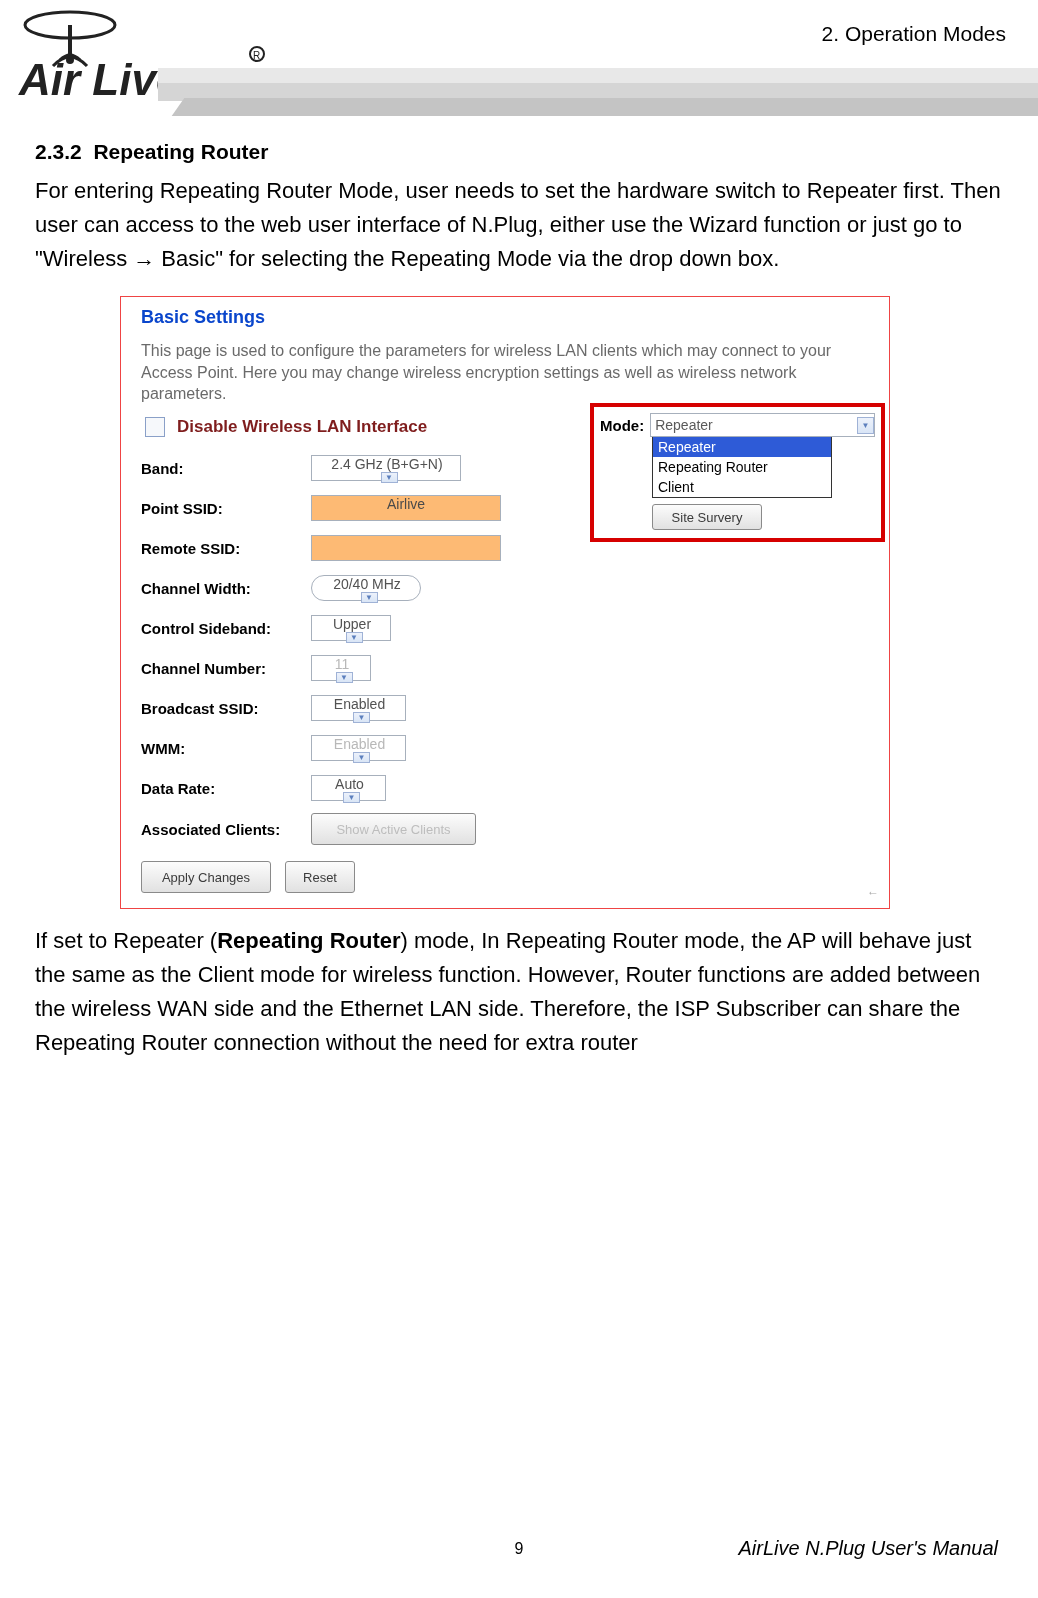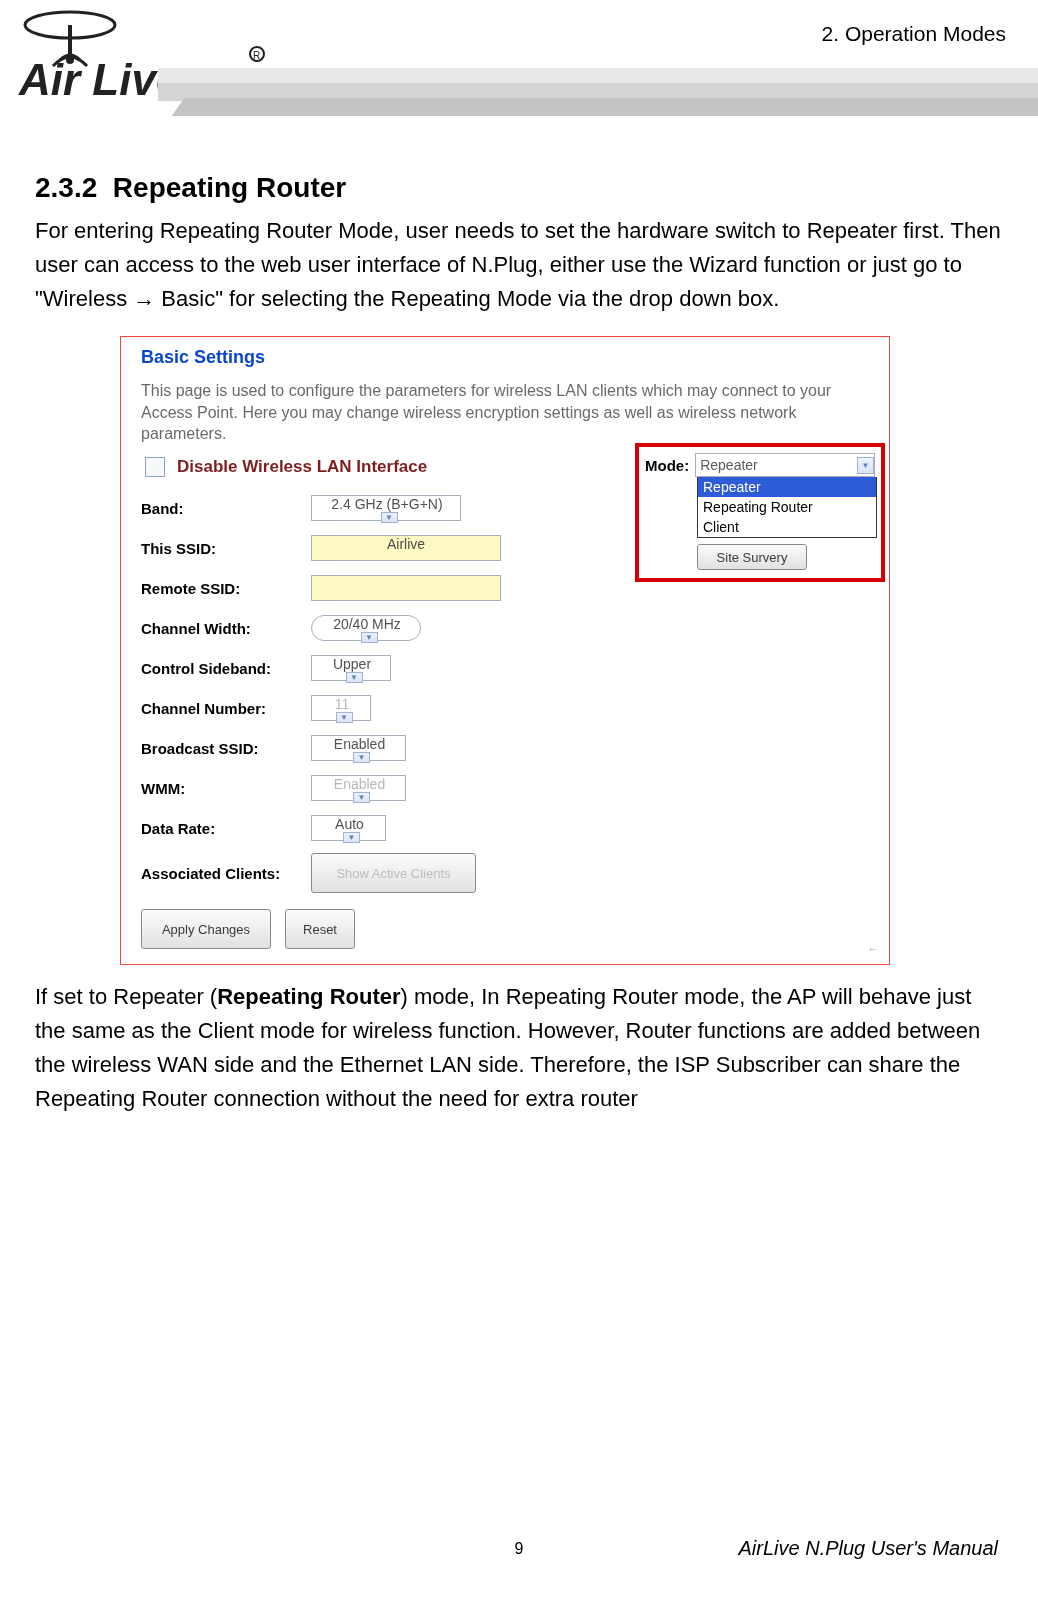--- a/index.html
+++ b/index.html
@@ -43,10 +43,9 @@
     padding: 140px 35px 0 35px;
   }
   .sec-hdr {
-    font-size:28px;
+    font-size:21px;
     font-weight:bold;
     margin-bottom:10px;
-    margin-top:32px;
   }
   .body-text {
     font-size:22px;

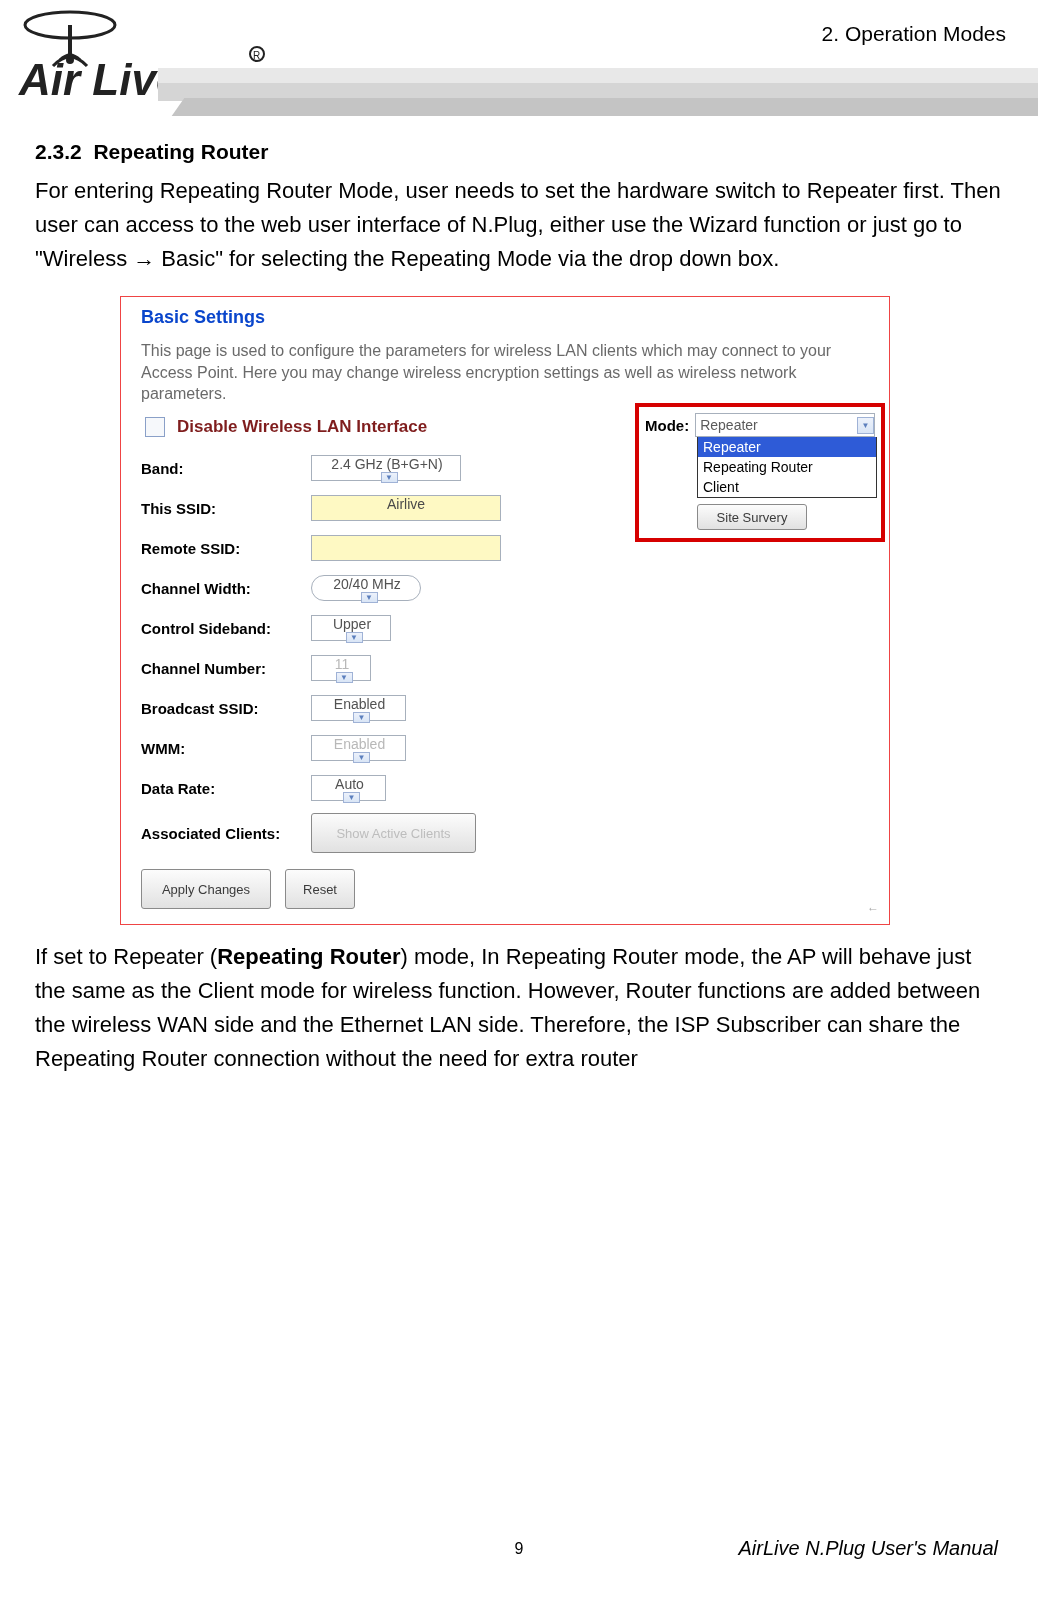--- a/index.html
+++ b/index.html
@@ -150,7 +150,7 @@
     position:absolute;
     right:-16px;
     top:-50px;
-    width:250px;
+    width:295px;
     border:4px solid #d60000;
     padding:6px 6px 8px 6px;
     background:#fff;

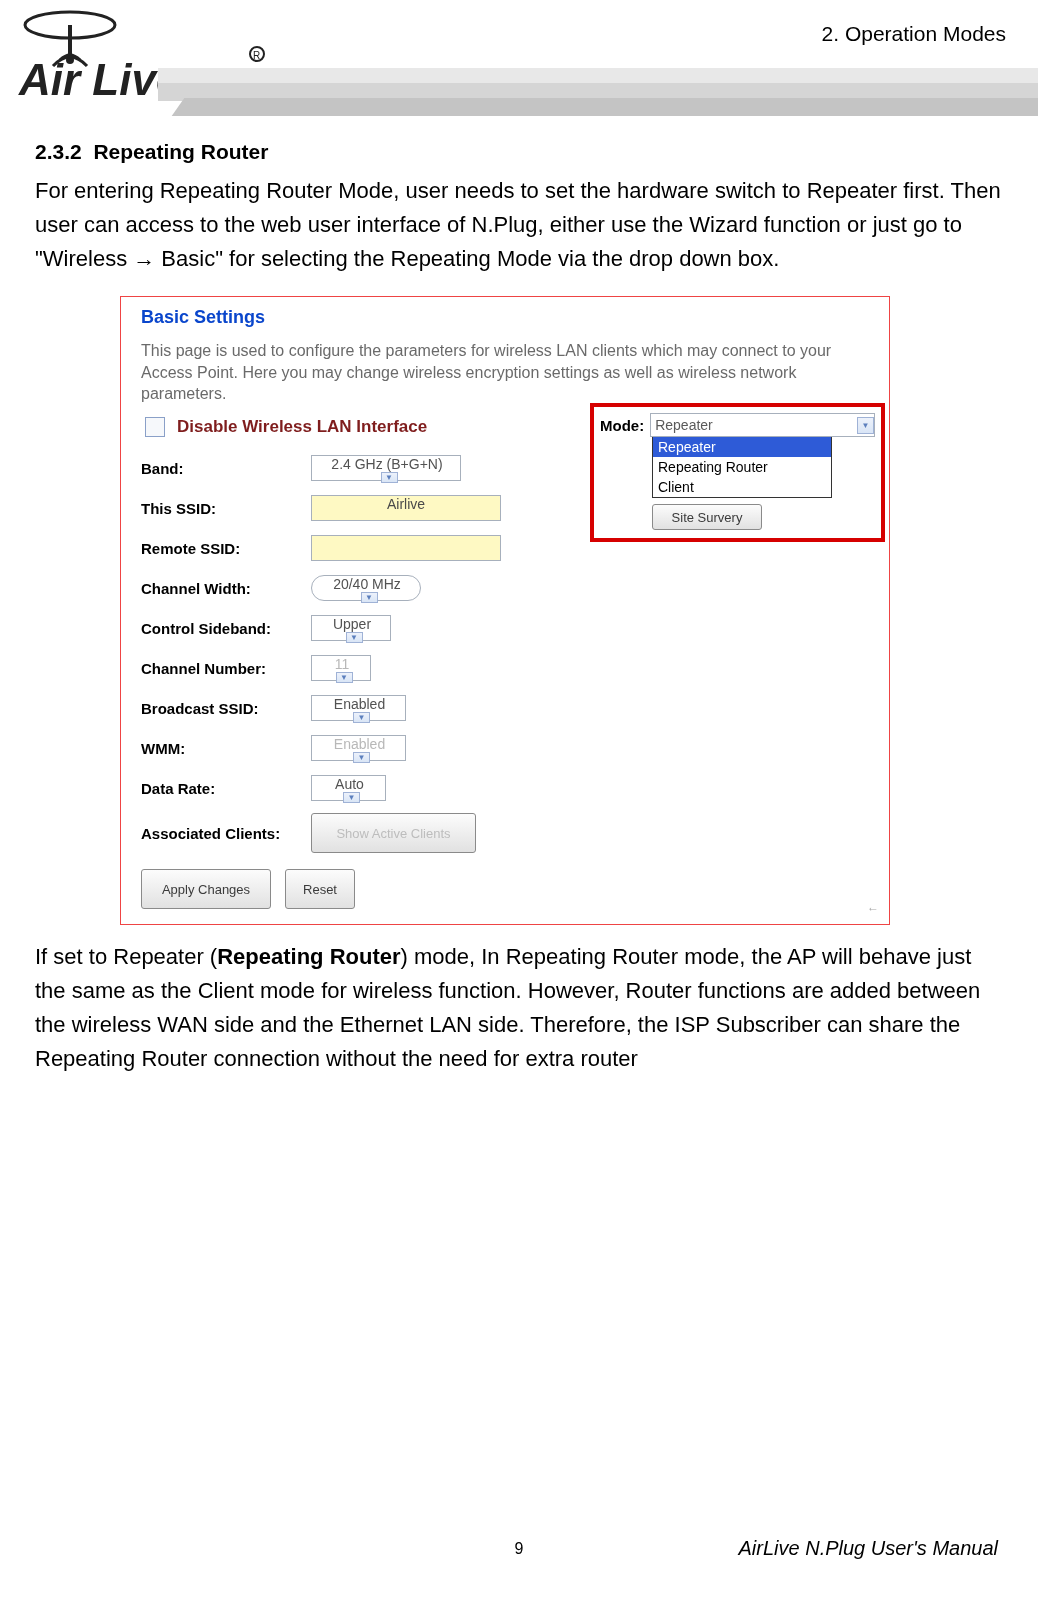--- a/index.html
+++ b/index.html
@@ -280,7 +280,7 @@
         </div>
 
         <div class="ss-row">
-          <div class="ss-label">This SSID:</div>
+          <div class="ss-label">Point SSID:</div>
           <div class="inp" style="width:190px;">
             <span>Airlive</span>
           </div>

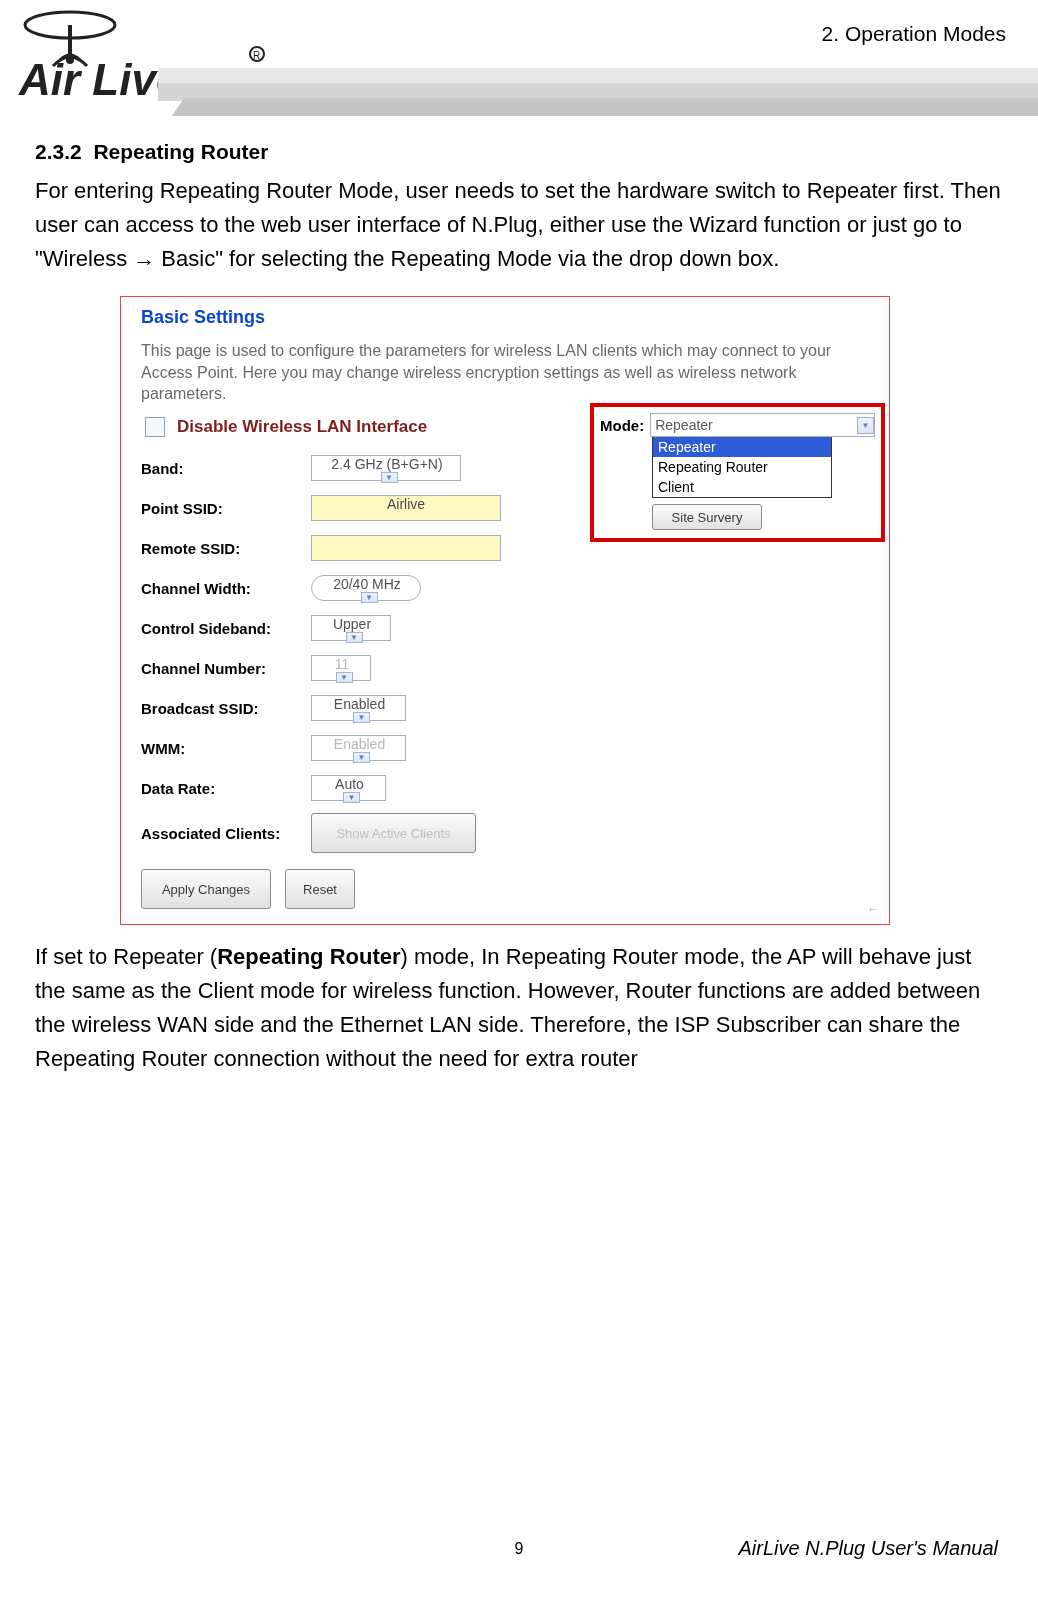--- a/index.html
+++ b/index.html
@@ -127,7 +127,7 @@
   }
   .inp {
     padding:0 6px;
-    background:#fef9c3;
+    background:#fdba74;
     display:inline-flex;
     align-items:center;
   }

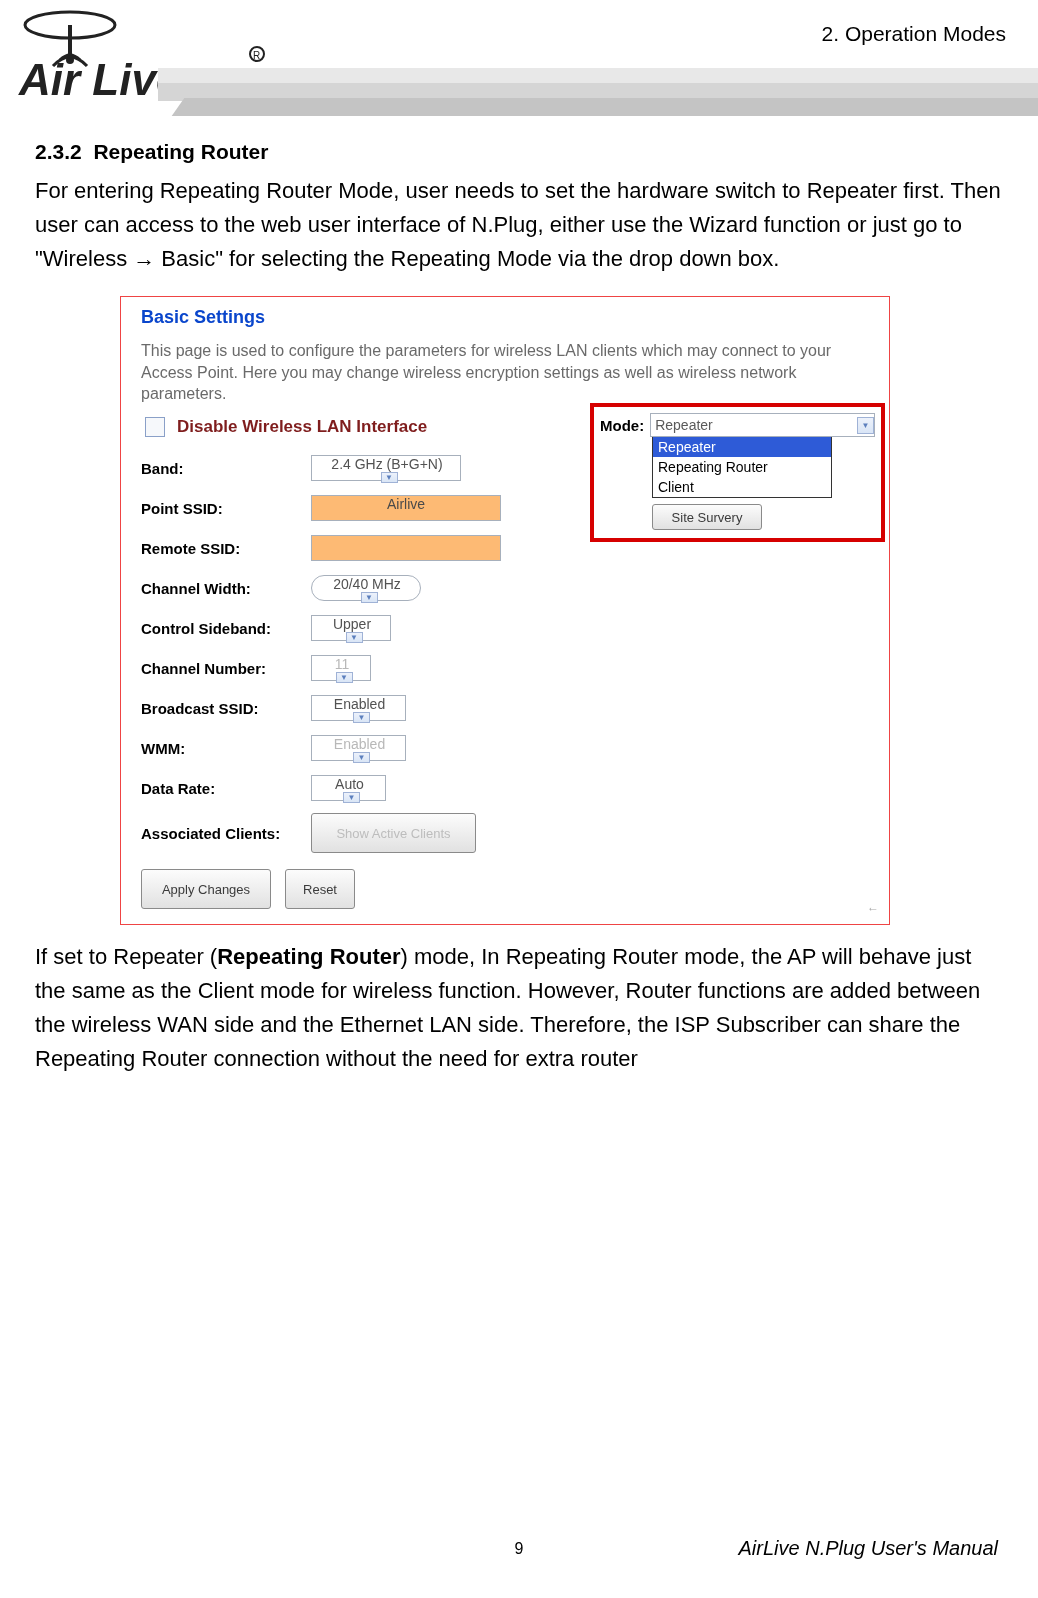--- a/index.html
+++ b/index.html
@@ -136,7 +136,7 @@
     align-items:center;
     justify-content:center;
     padding:0 12px;
-    height:40px;
+    height:32px;
     border:1px solid #8a8a8a;
     border-radius:3px;
     background:linear-gradient(#fcfcfc,#e1e1e1);

